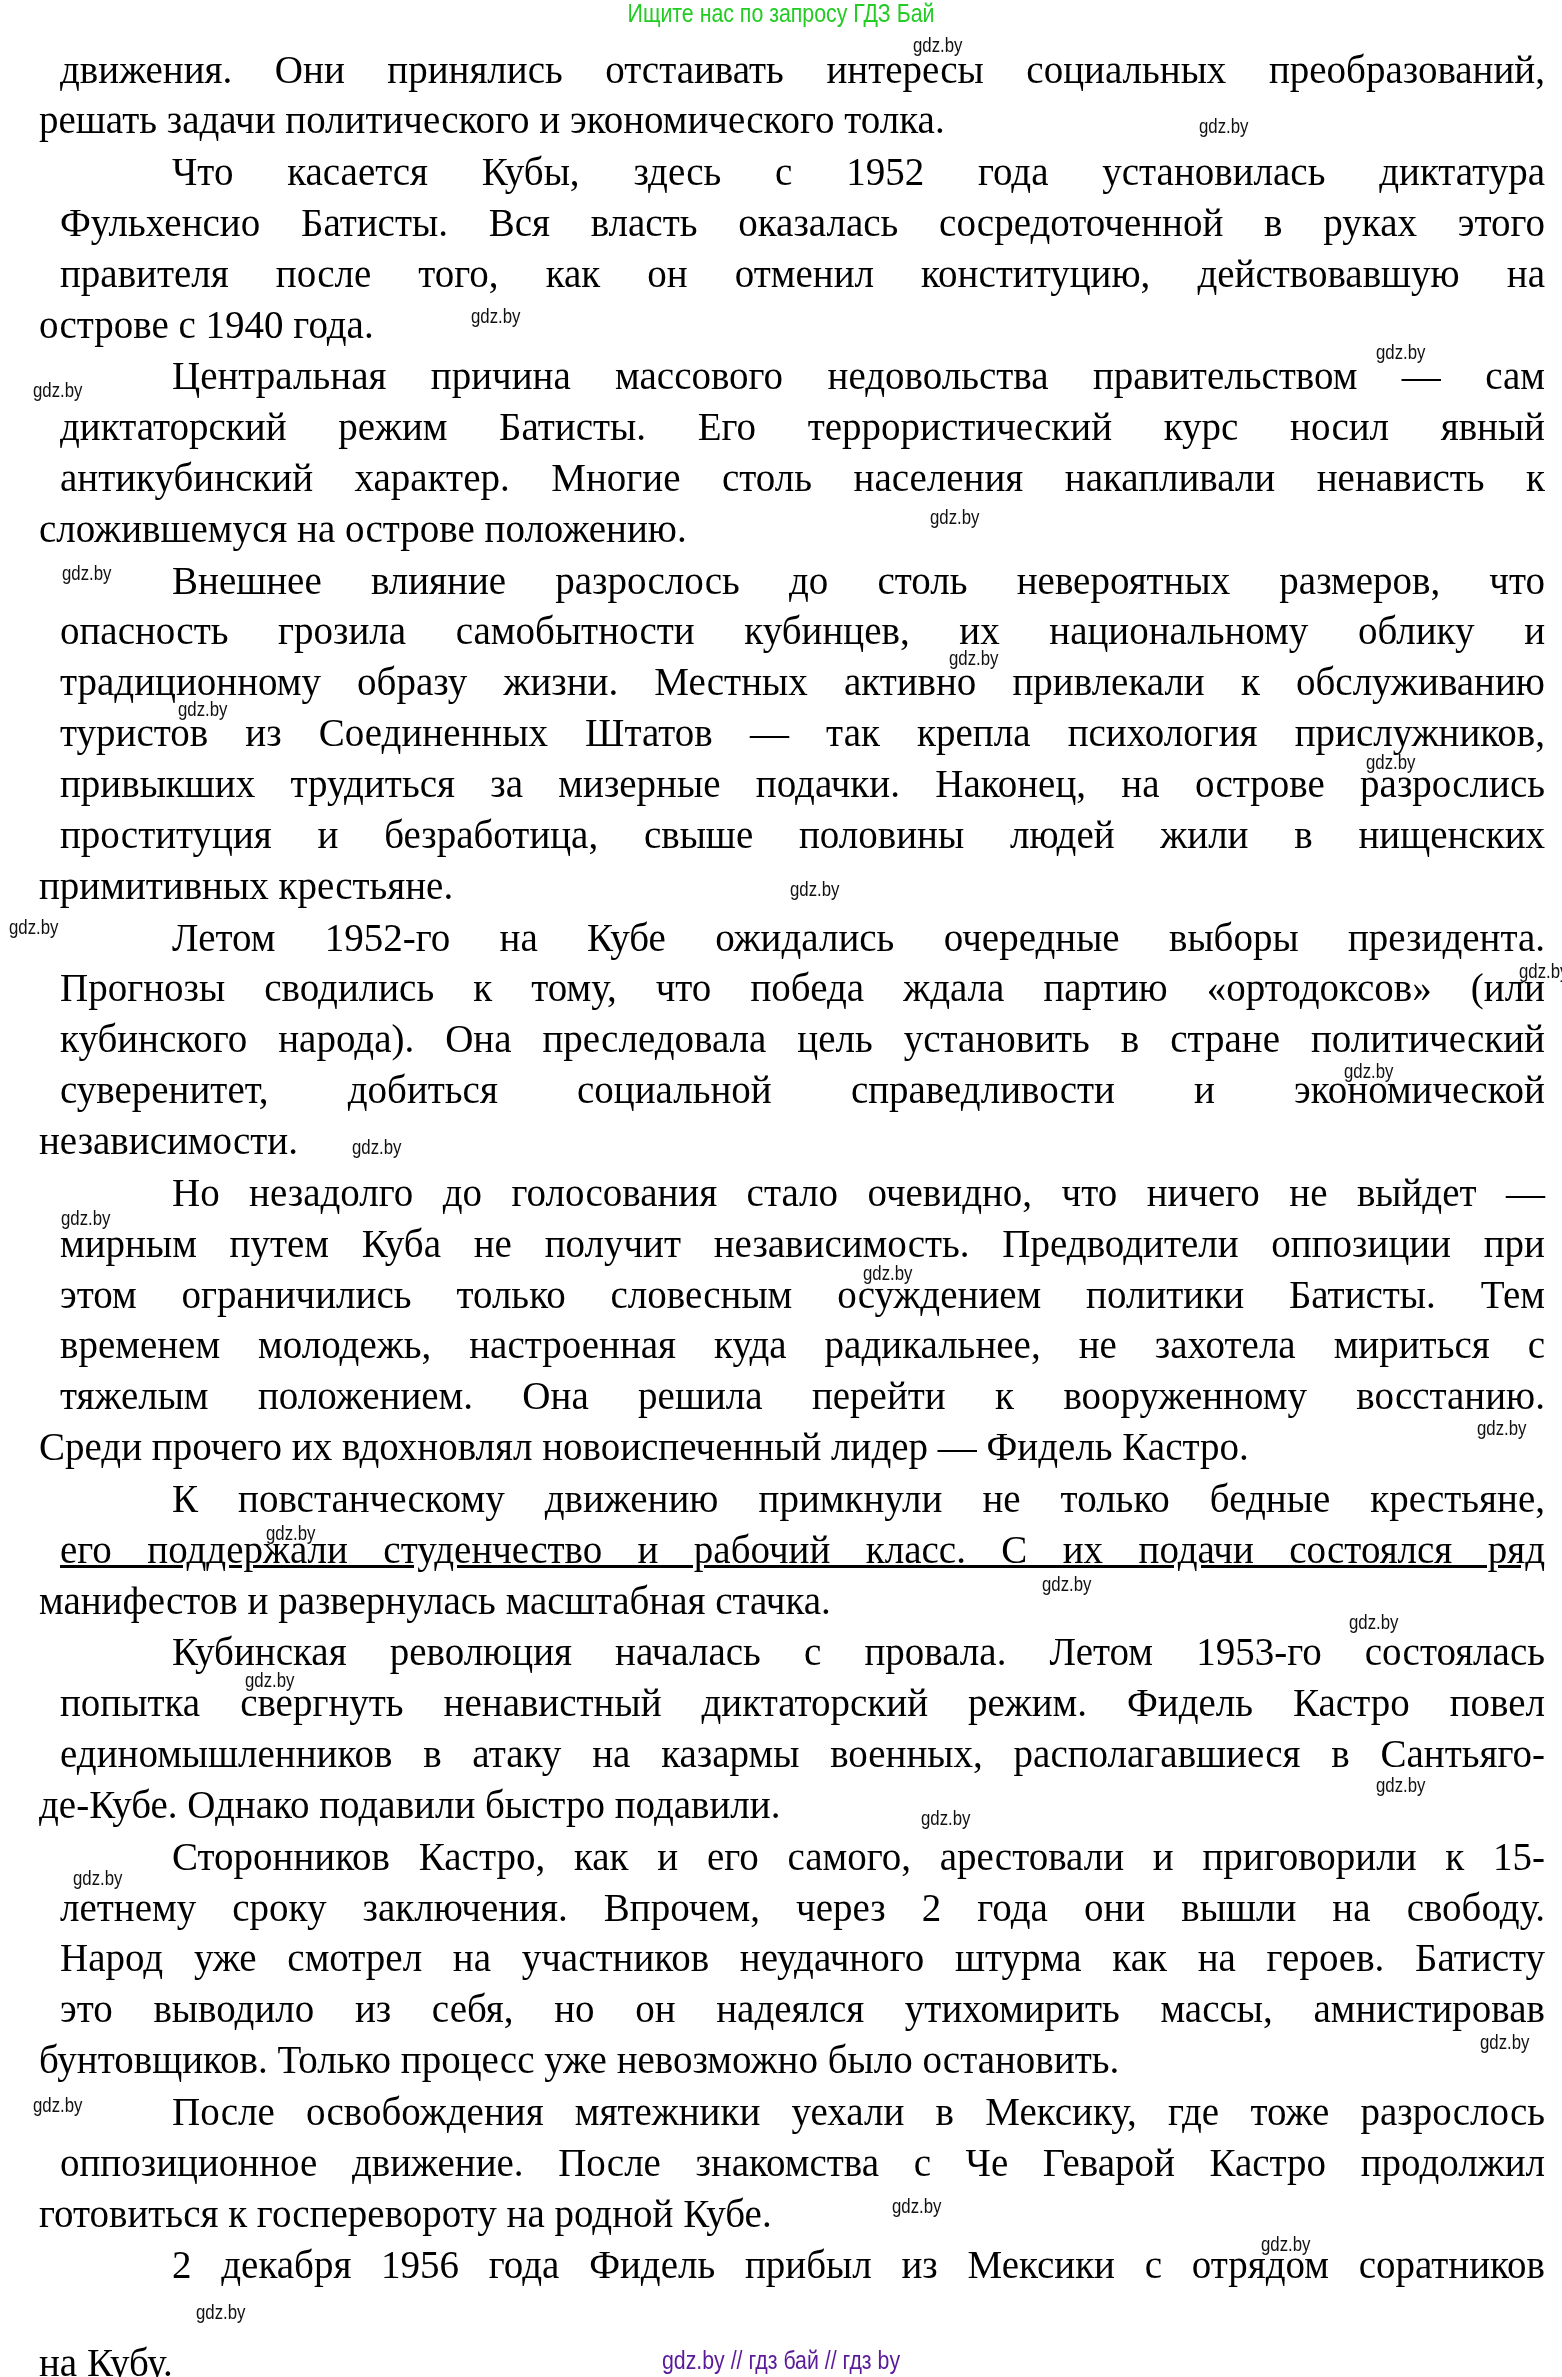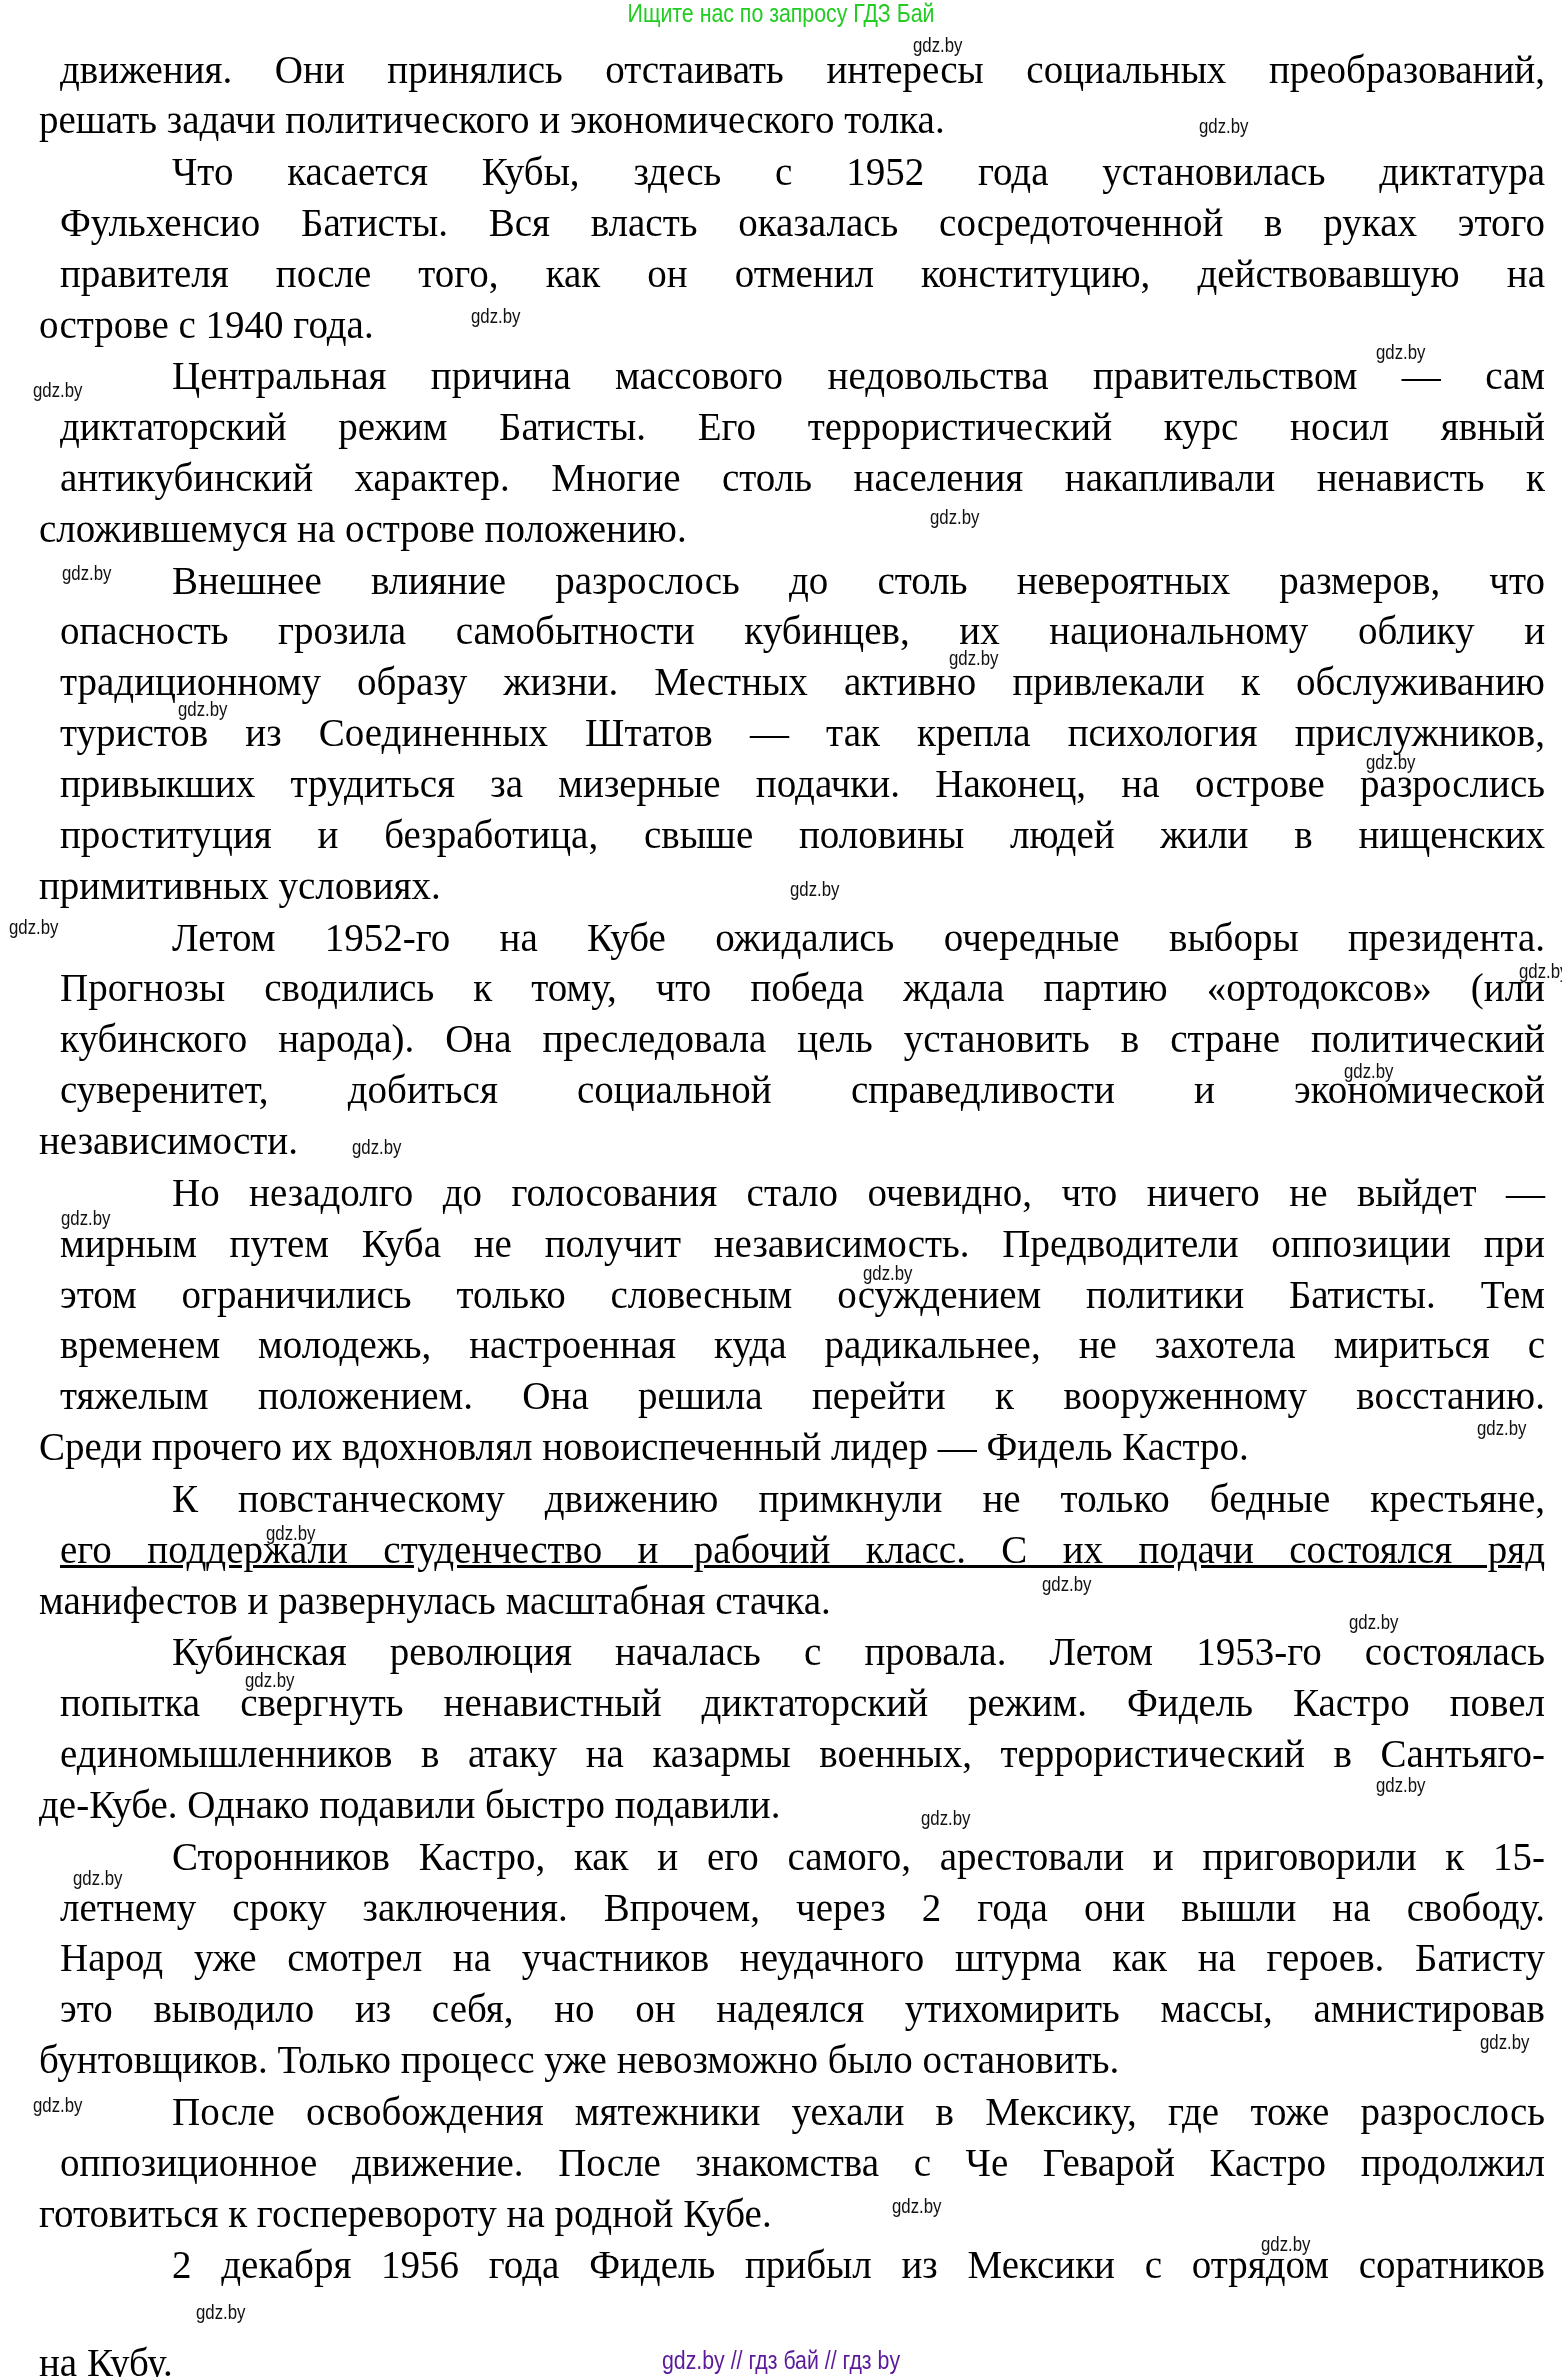--- a/index.html
+++ b/index.html
@@ -48,7 +48,7 @@
     <div class="line just" style="top: 710px;">туристов из Соединенных Штатов — так крепла психология прислужников,</div>
     <div class="line just" style="top: 761px;">привыкших трудиться за мизерные подачки. Наконец, на острове разрослись</div>
     <div class="line just" style="top: 812px;">проституция и безработица, свыше половины людей жили в нищенских</div>
-    <div class="line" style="top: 863px;">примитивных условиях.</div>
+    <div class="line" style="top: 863px;">примитивных крестьяне.</div>
     <div class="line just indent" style="top: 915px;">Летом 1952-го на Кубе ожидались очередные выборы президента.</div>
     <div class="line just" style="top: 965px;">Прогнозы сводились к тому, что победа ждала партию «ортодоксов» (или</div>
     <div class="line just" style="top: 1016px;">кубинского народа). Она преследовала цель установить в стране политический</div>

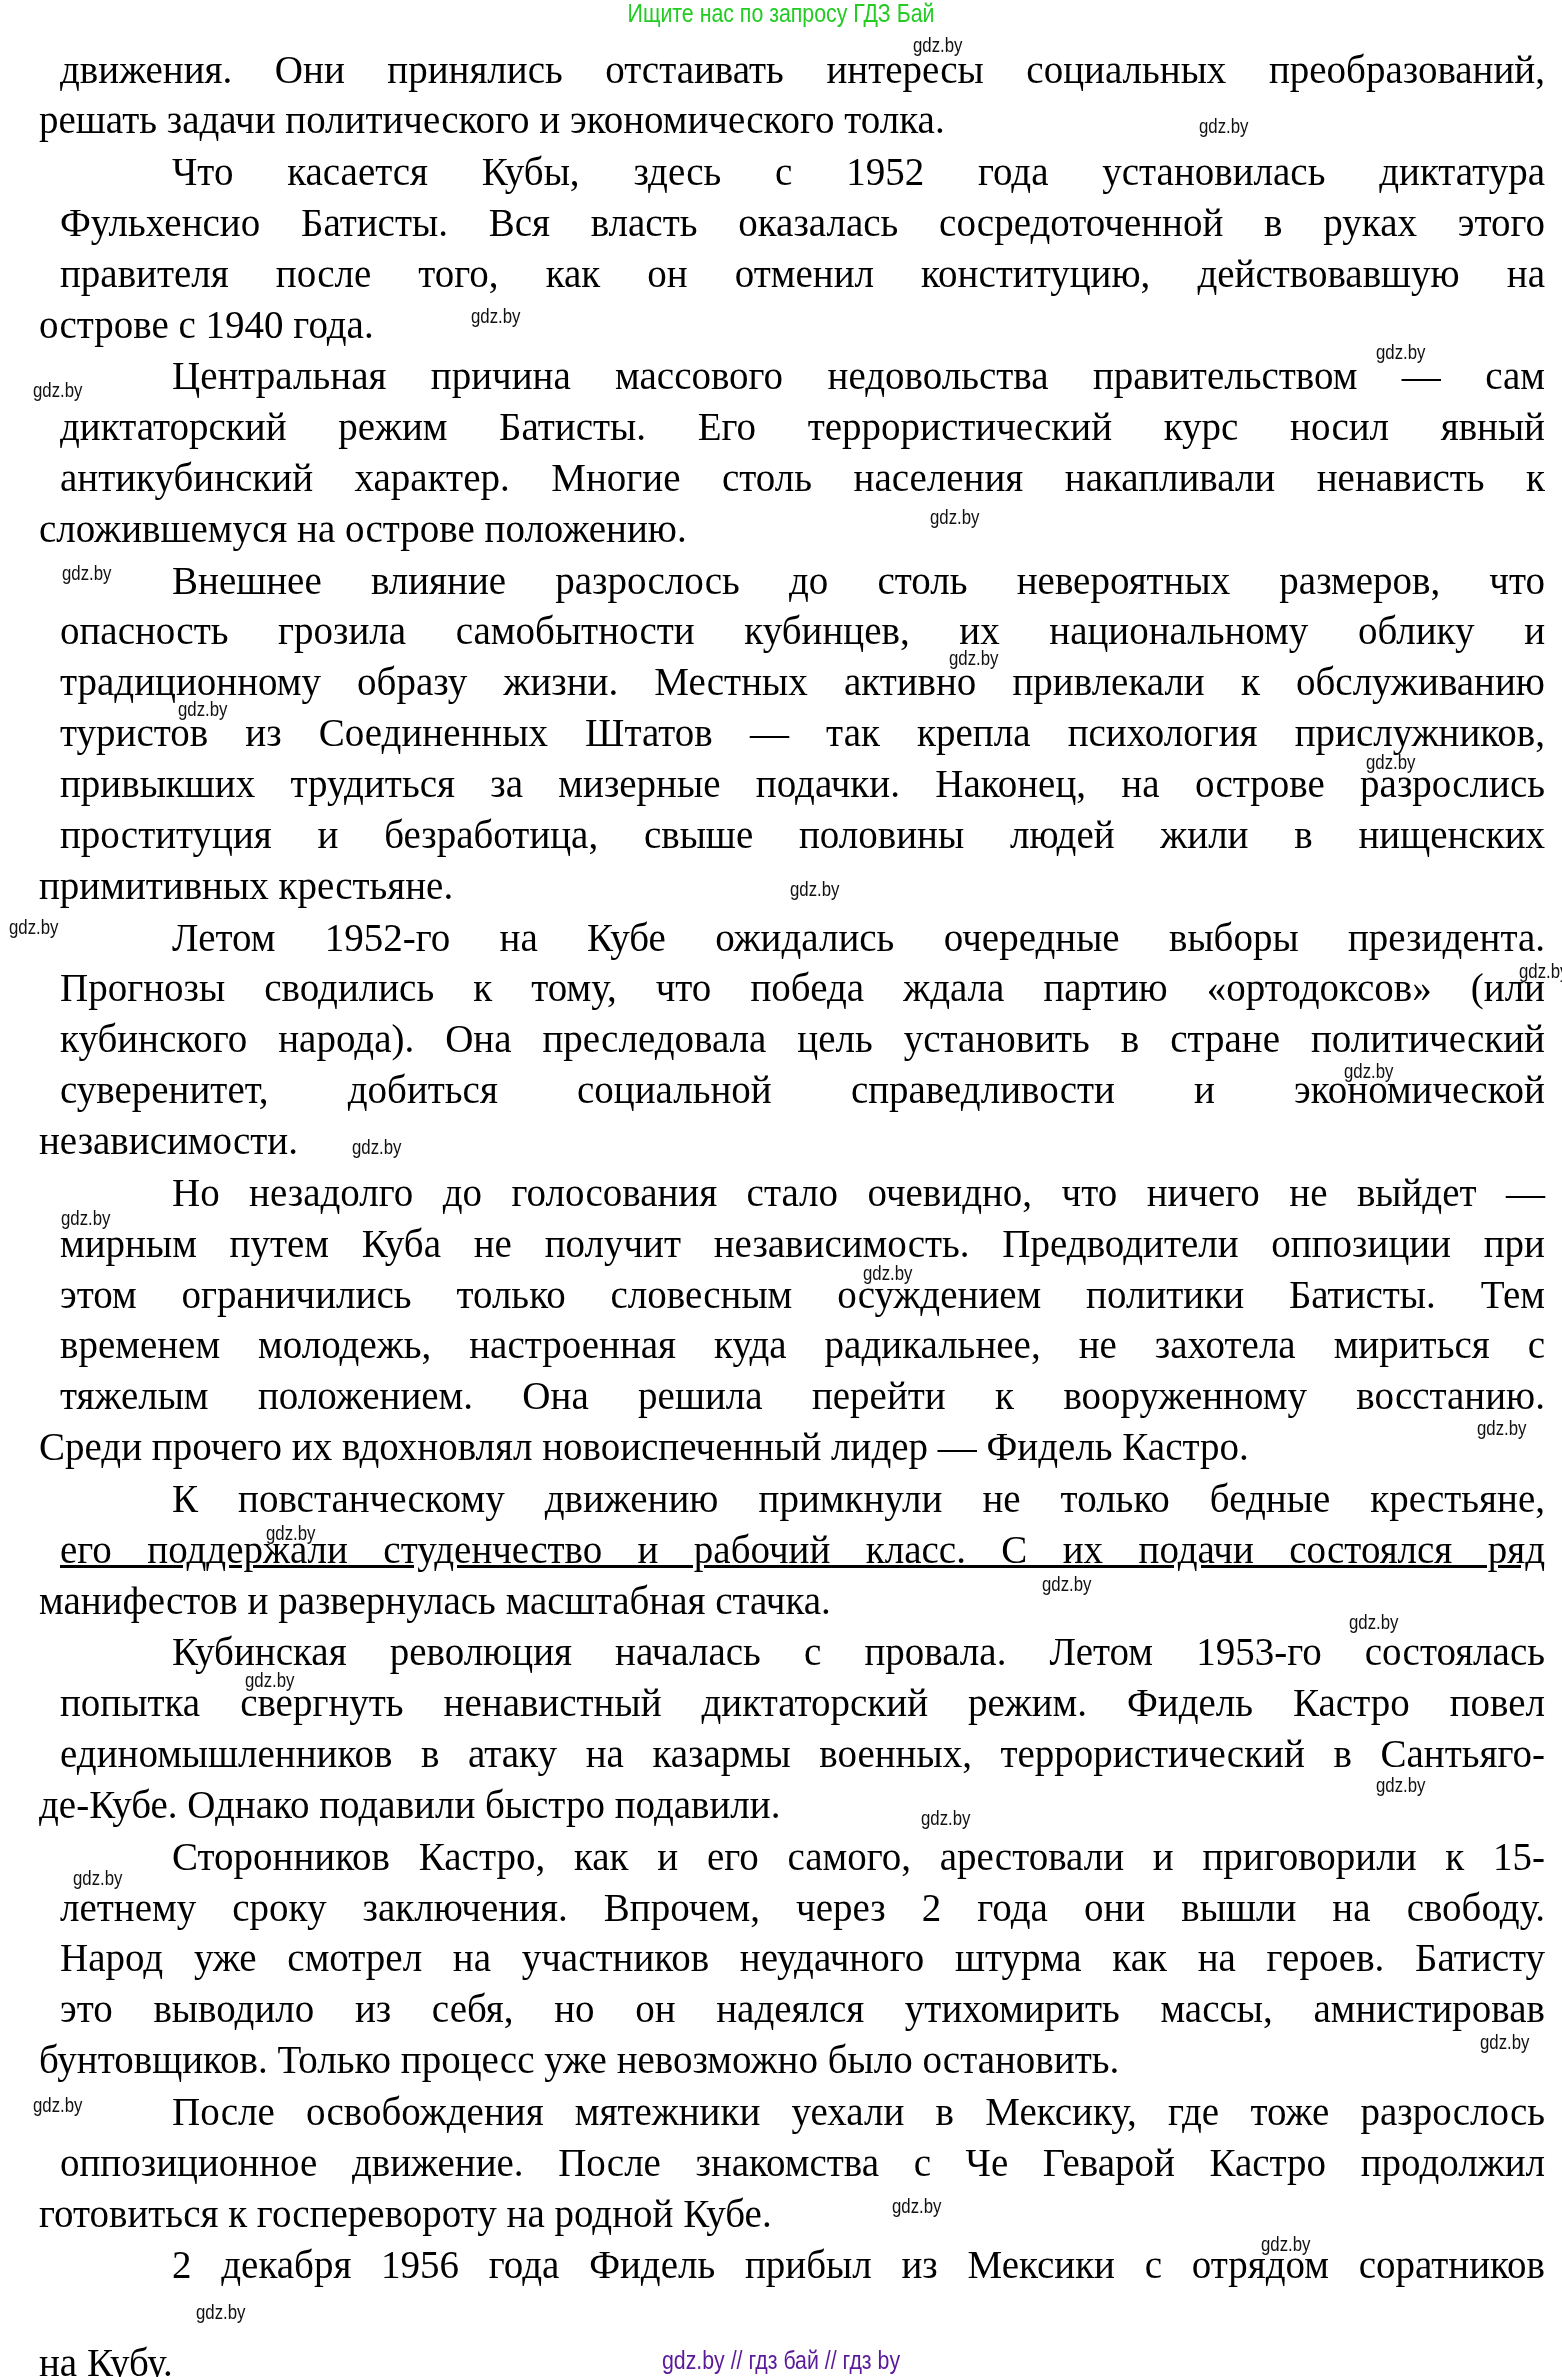--- a/index.html
+++ b/index.html
@@ -65,7 +65,7 @@
     <div class="line" style="top: 1578px;">манифестов и развернулась масштабная стачка.</div>
     <div class="line just indent" style="top: 1629px;">Кубинская революция началась с провала. Летом 1953-го состоялась</div>
     <div class="line just" style="top: 1680px;">попытка свергнуть ненавистный диктаторский режим. Фидель Кастро повел</div>
-    <div class="line just" style="top: 1731px;">единомышленников в атаку на казармы военных, террористический в Сантьяго-</div>
+    <div class="line just" style="top: 1731px;">единомышленников в атаку на казармы военных, располагавшиеся в Сантьяго-</div>
     <div class="line" style="top: 1782px;">де-Кубе. Однако подавили быстро подавили.</div>
     <div class="line just indent" style="top: 1834px;">Сторонников Кастро, как и его самого, арестовали и приговорили к 15-</div>
     <div class="line just" style="top: 1885px;">летнему сроку заключения. Впрочем, через 2 года они вышли на свободу.</div>

